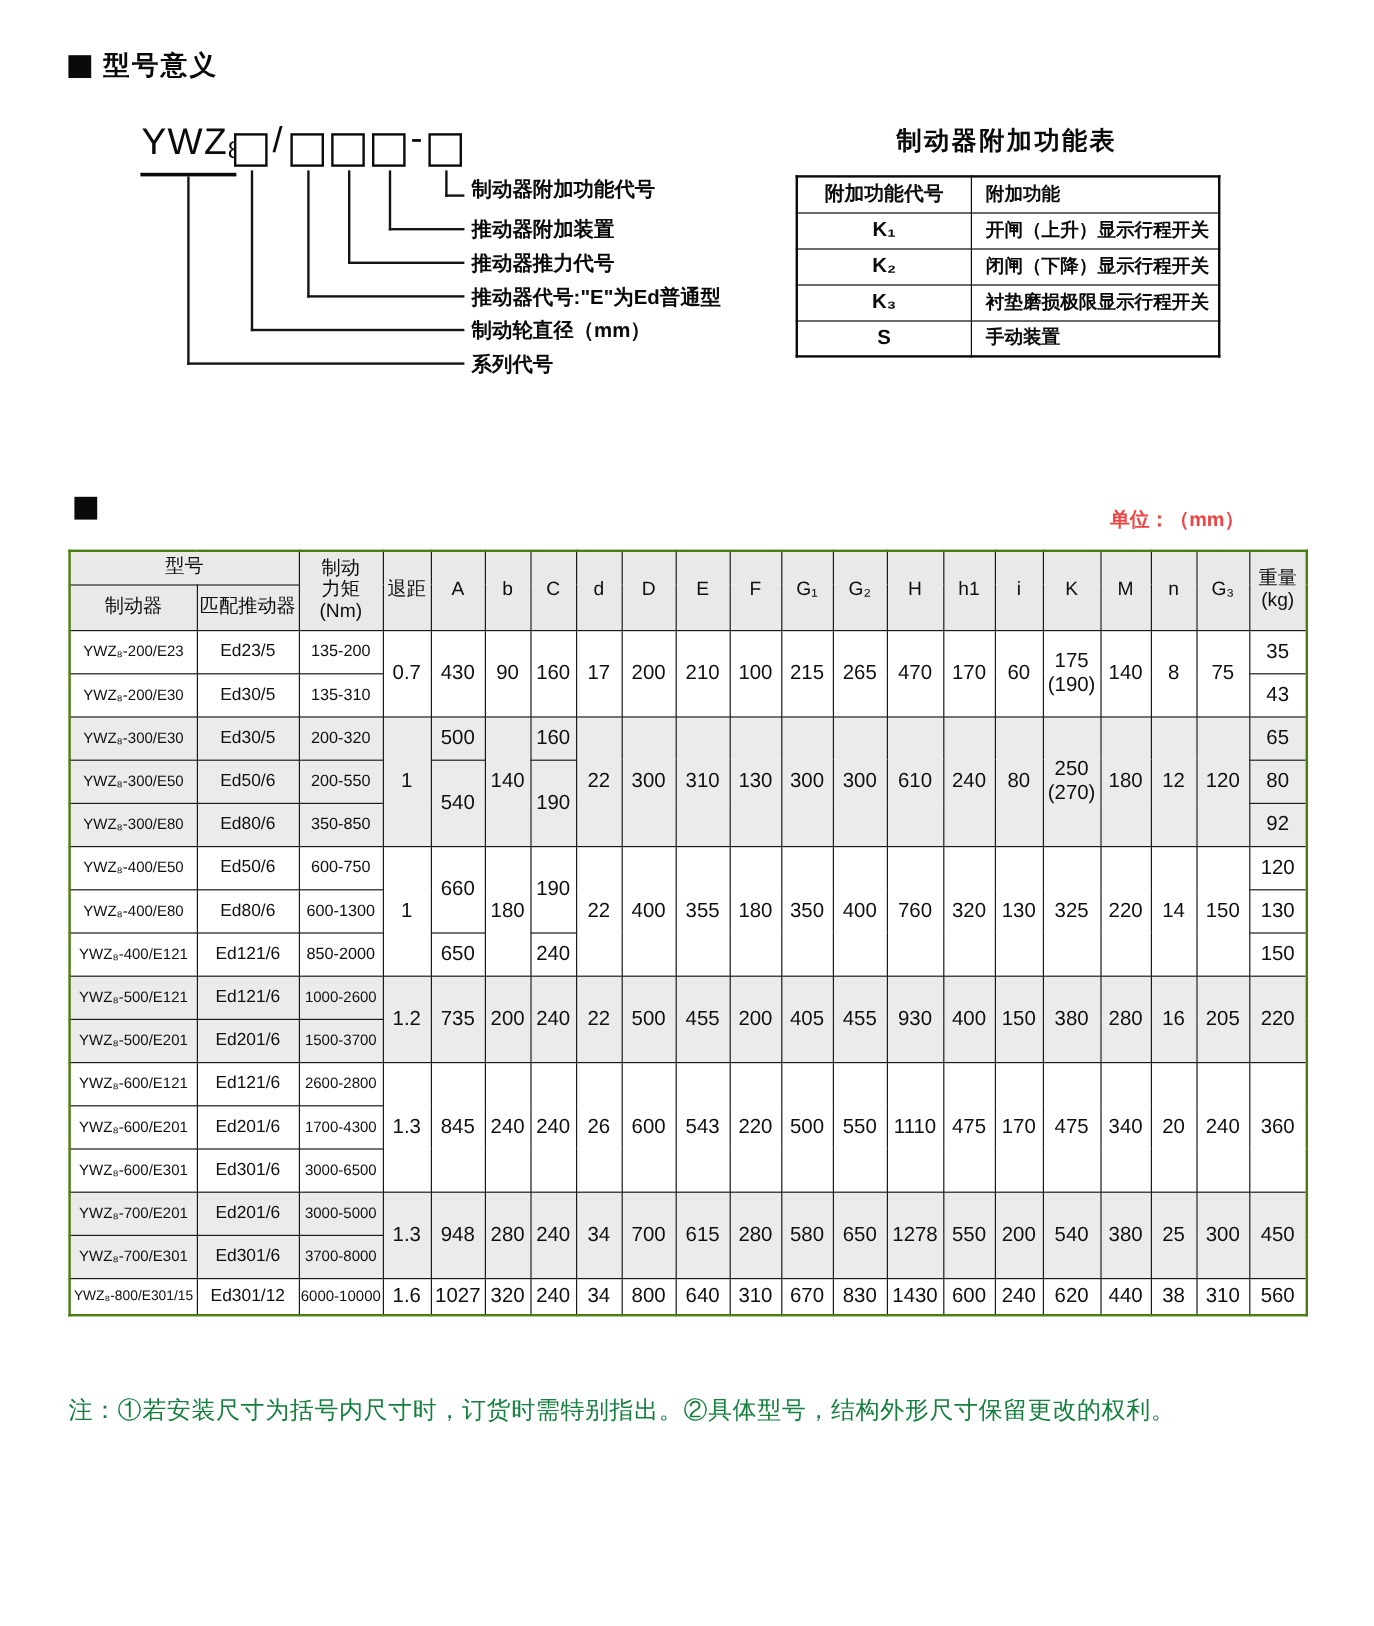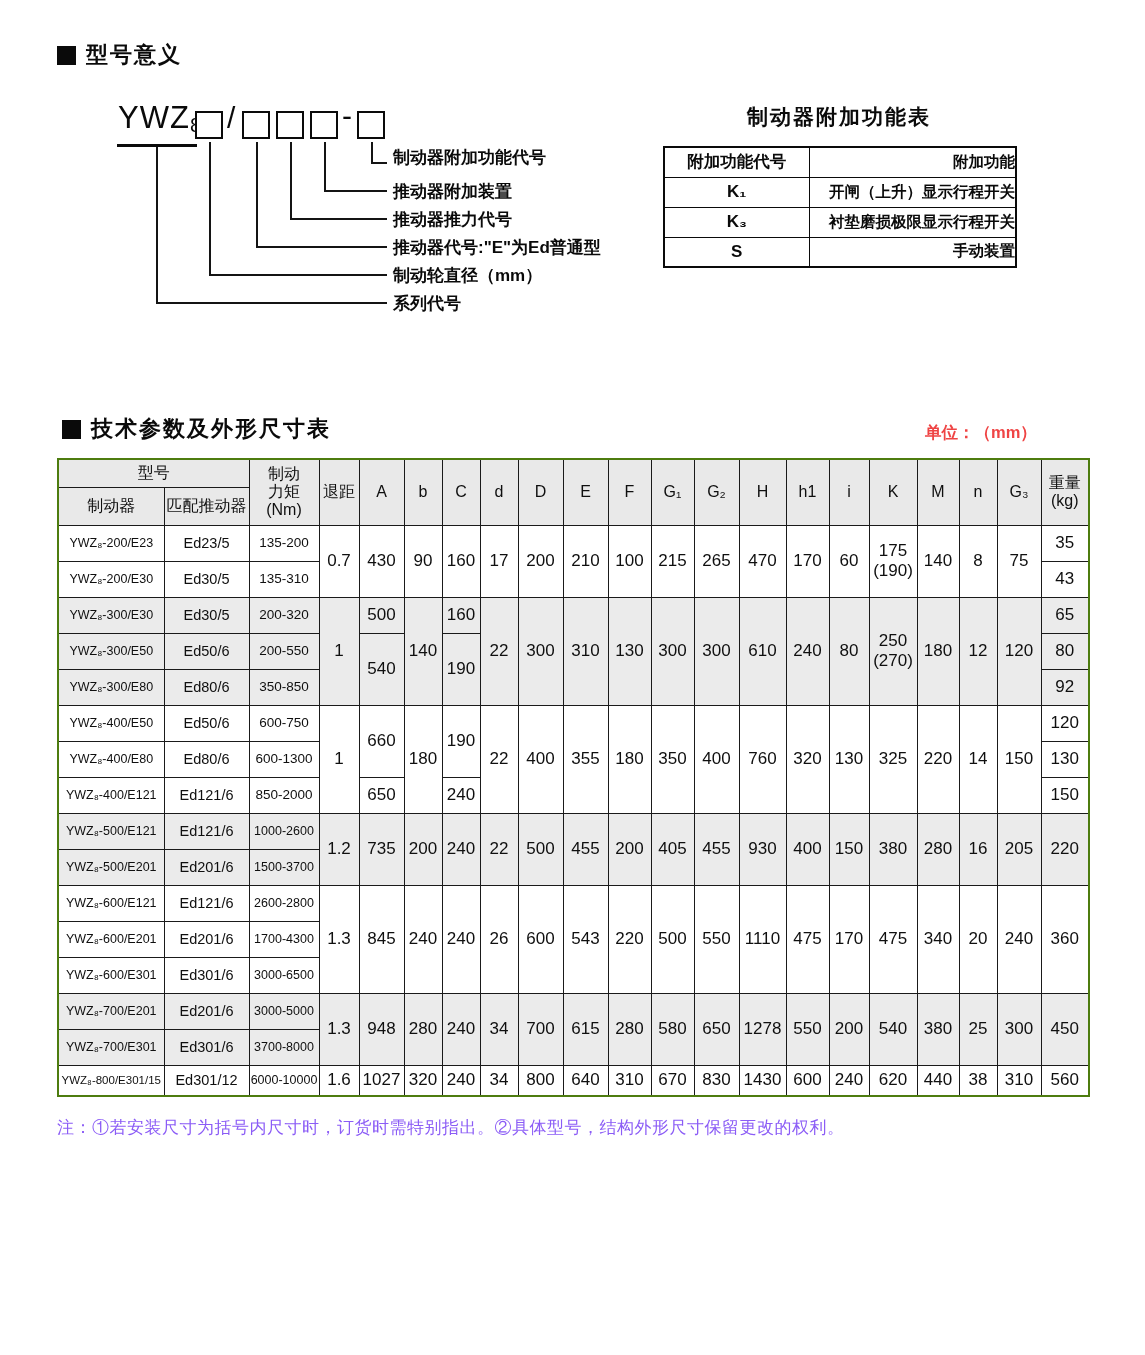--- a/index.html
+++ b/index.html
@@ -34,7 +34,7 @@
     font-weight:600; color:#0a0a0a; background:#fff; }
   .func-table th { font-size:16.5px; }
   .func-table td.code { font-size:17px; }
-  .func-table th.fl, .func-table td.fl { text-align:right; padding-left:12px; font-size:15.5px; }
+  .func-table th.fl, .func-table td.fl { text-align:left; padding-left:12px; font-size:15.5px; }
 
   
   .unit-note { position:absolute; left:925px; top:422px; font-size:16.5px; font-weight:600; color:#ef4444; }

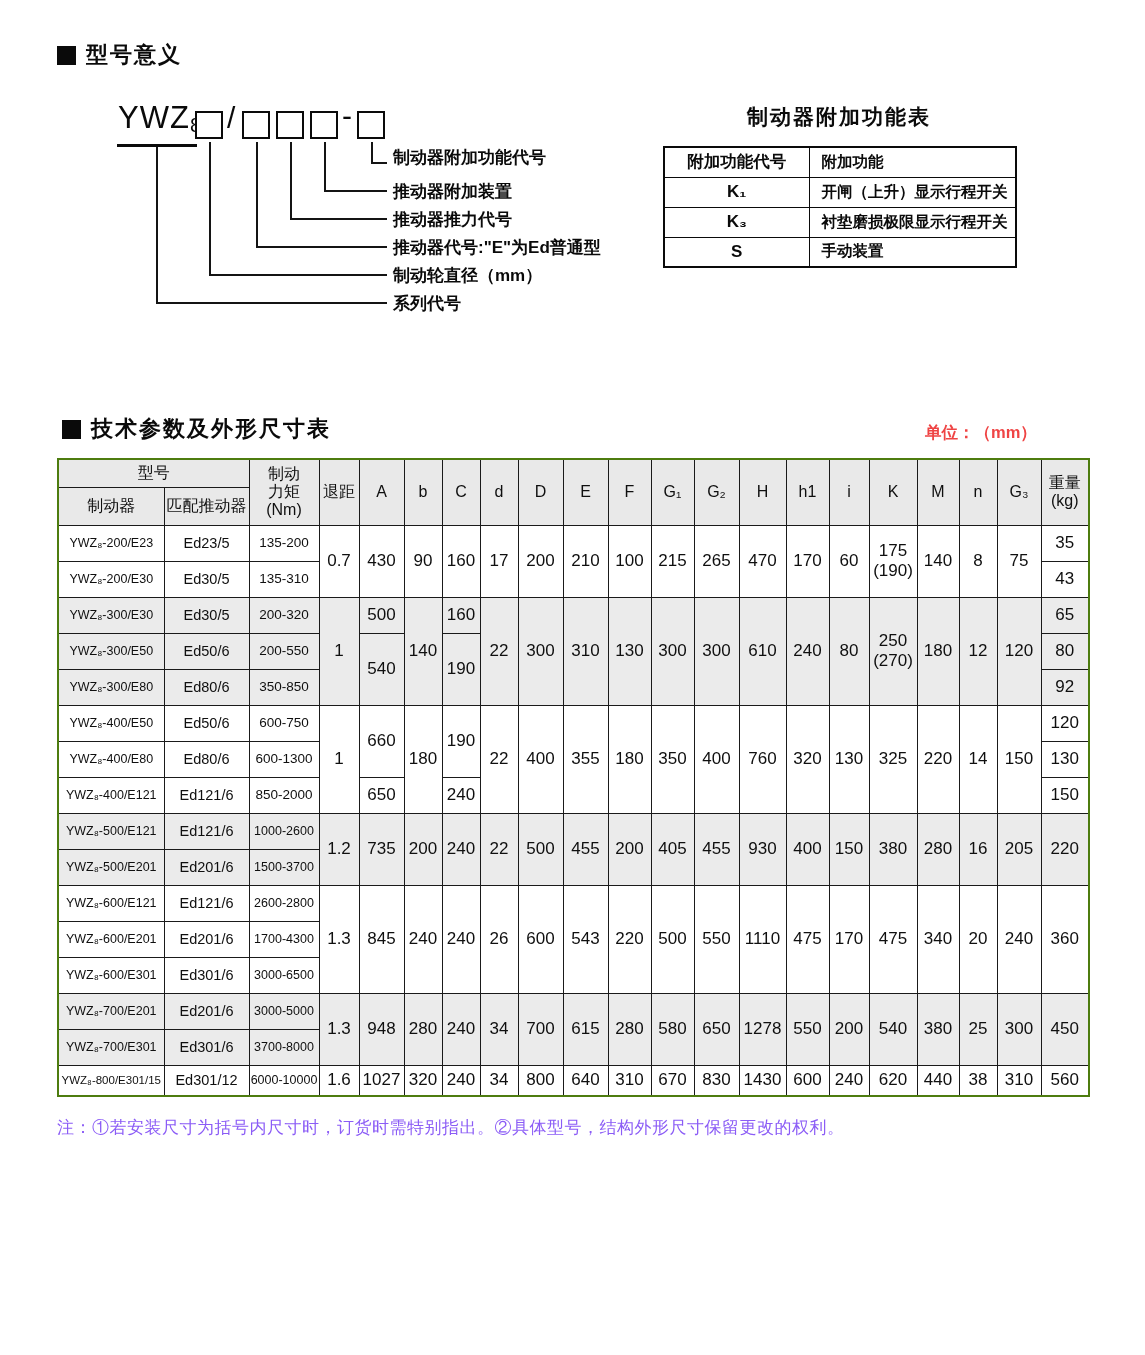--- a/index.html
+++ b/index.html
@@ -113,6 +113,10 @@
     <tr>
       <td class="code">K₁</td>
       <td class="fl">开闸（上升）显示行程开关</td>
+    </tr>
+    <tr>
+      <td class="code">K₂</td>
+      <td class="fl">闭闸（下降）显示行程开关</td>
     </tr>
     <tr>
       <td class="code">K₃</td>

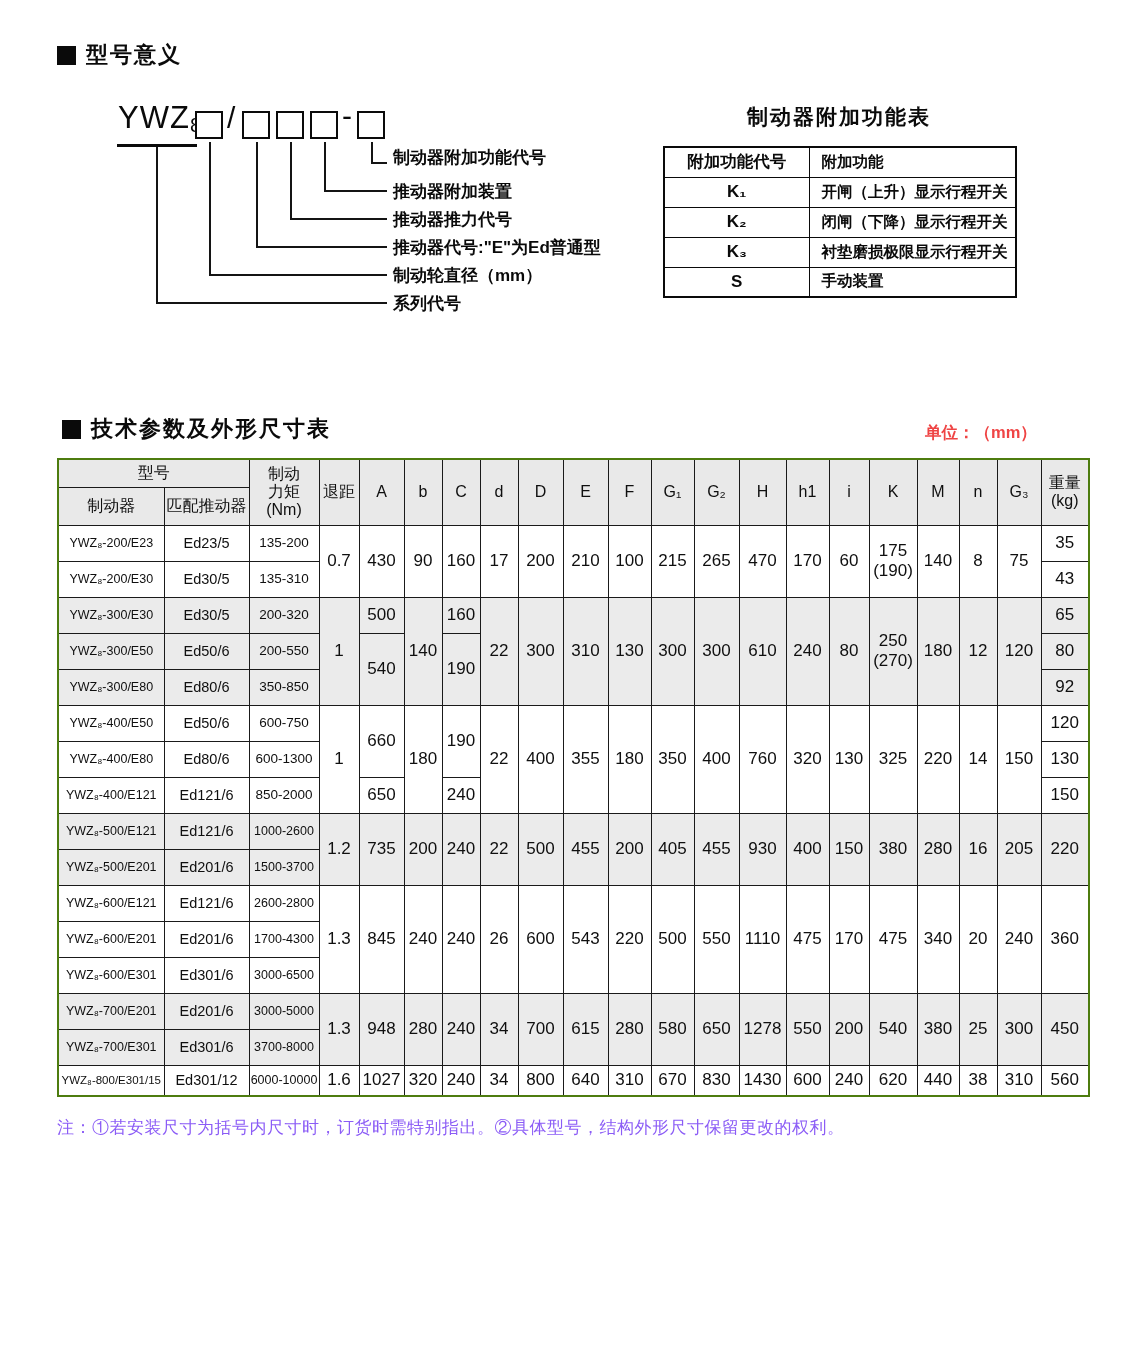--- a/index.html
+++ b/index.html
@@ -131,7 +131,6 @@
 
   <div class="sec-head" style="left:62px;top:414px;">
     <span class="sq"></span>
-    <span class="sec-title">技术参数及外形尺寸表</span>
   </div>
   <div class="unit-note">单位：（mm）</div>
 

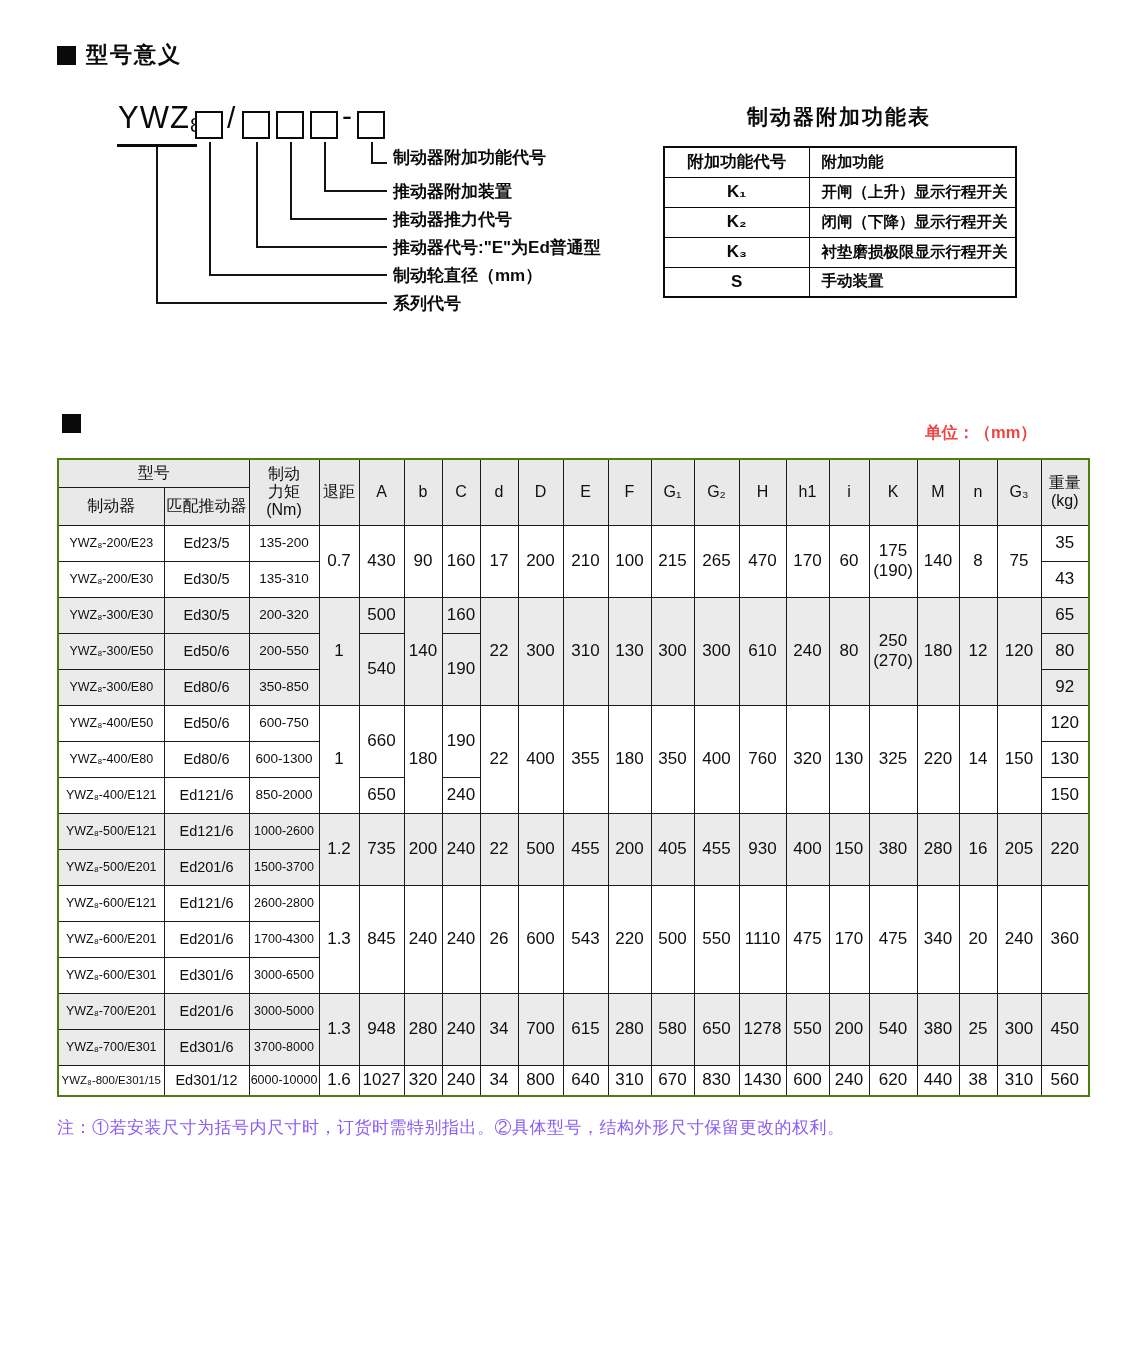--- a/index.html
+++ b/index.html
@@ -59,8 +59,8 @@
   .dim-table td.xs { font-size:11.5px; }
 
   
-  .footnote { position:absolute; left:57px; top:1116px; width:1010px; font-size:17px;
-    font-weight:500; color:#8b5cf6; letter-spacing:0.5px; }
+  .footnote { position:absolute; left:57px; top:1162px; width:1010px; font-size:20px;
+    font-weight:500; color:#15803d; letter-spacing:0.5px; }
 </style>
 </head>
 <body>

